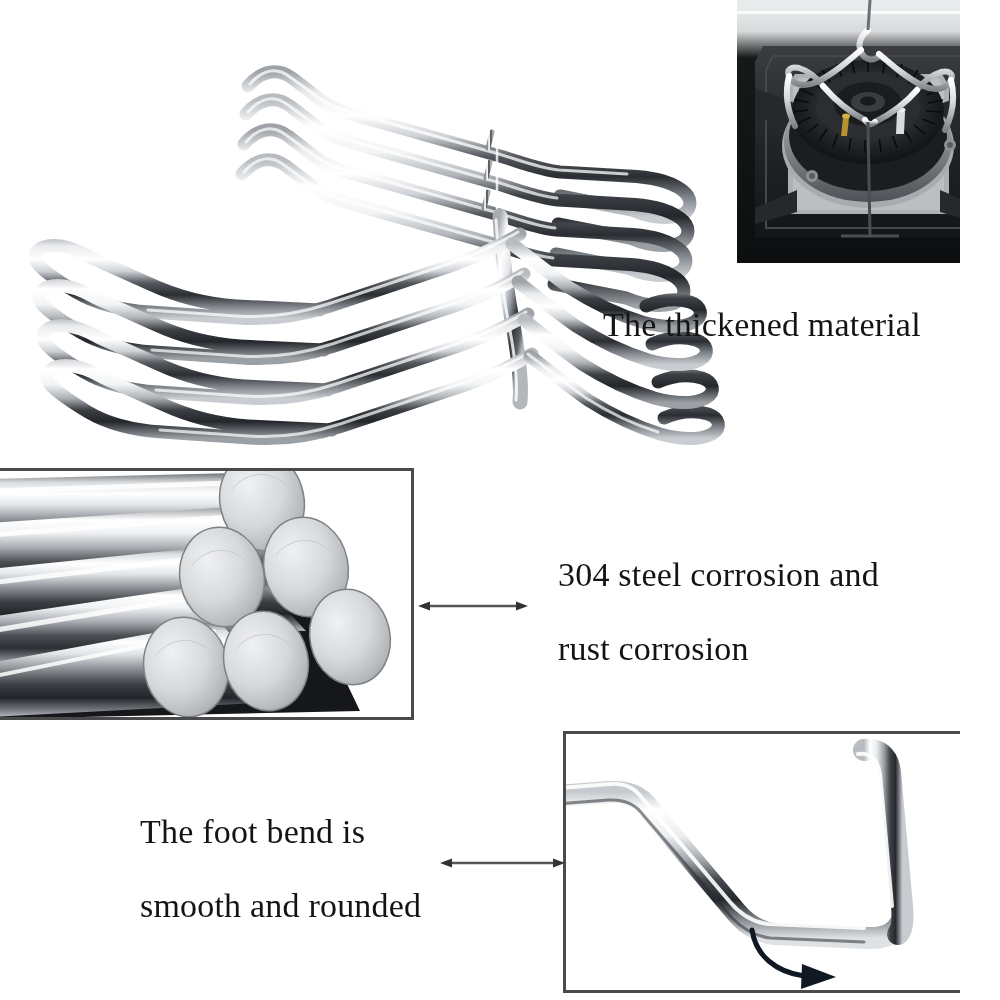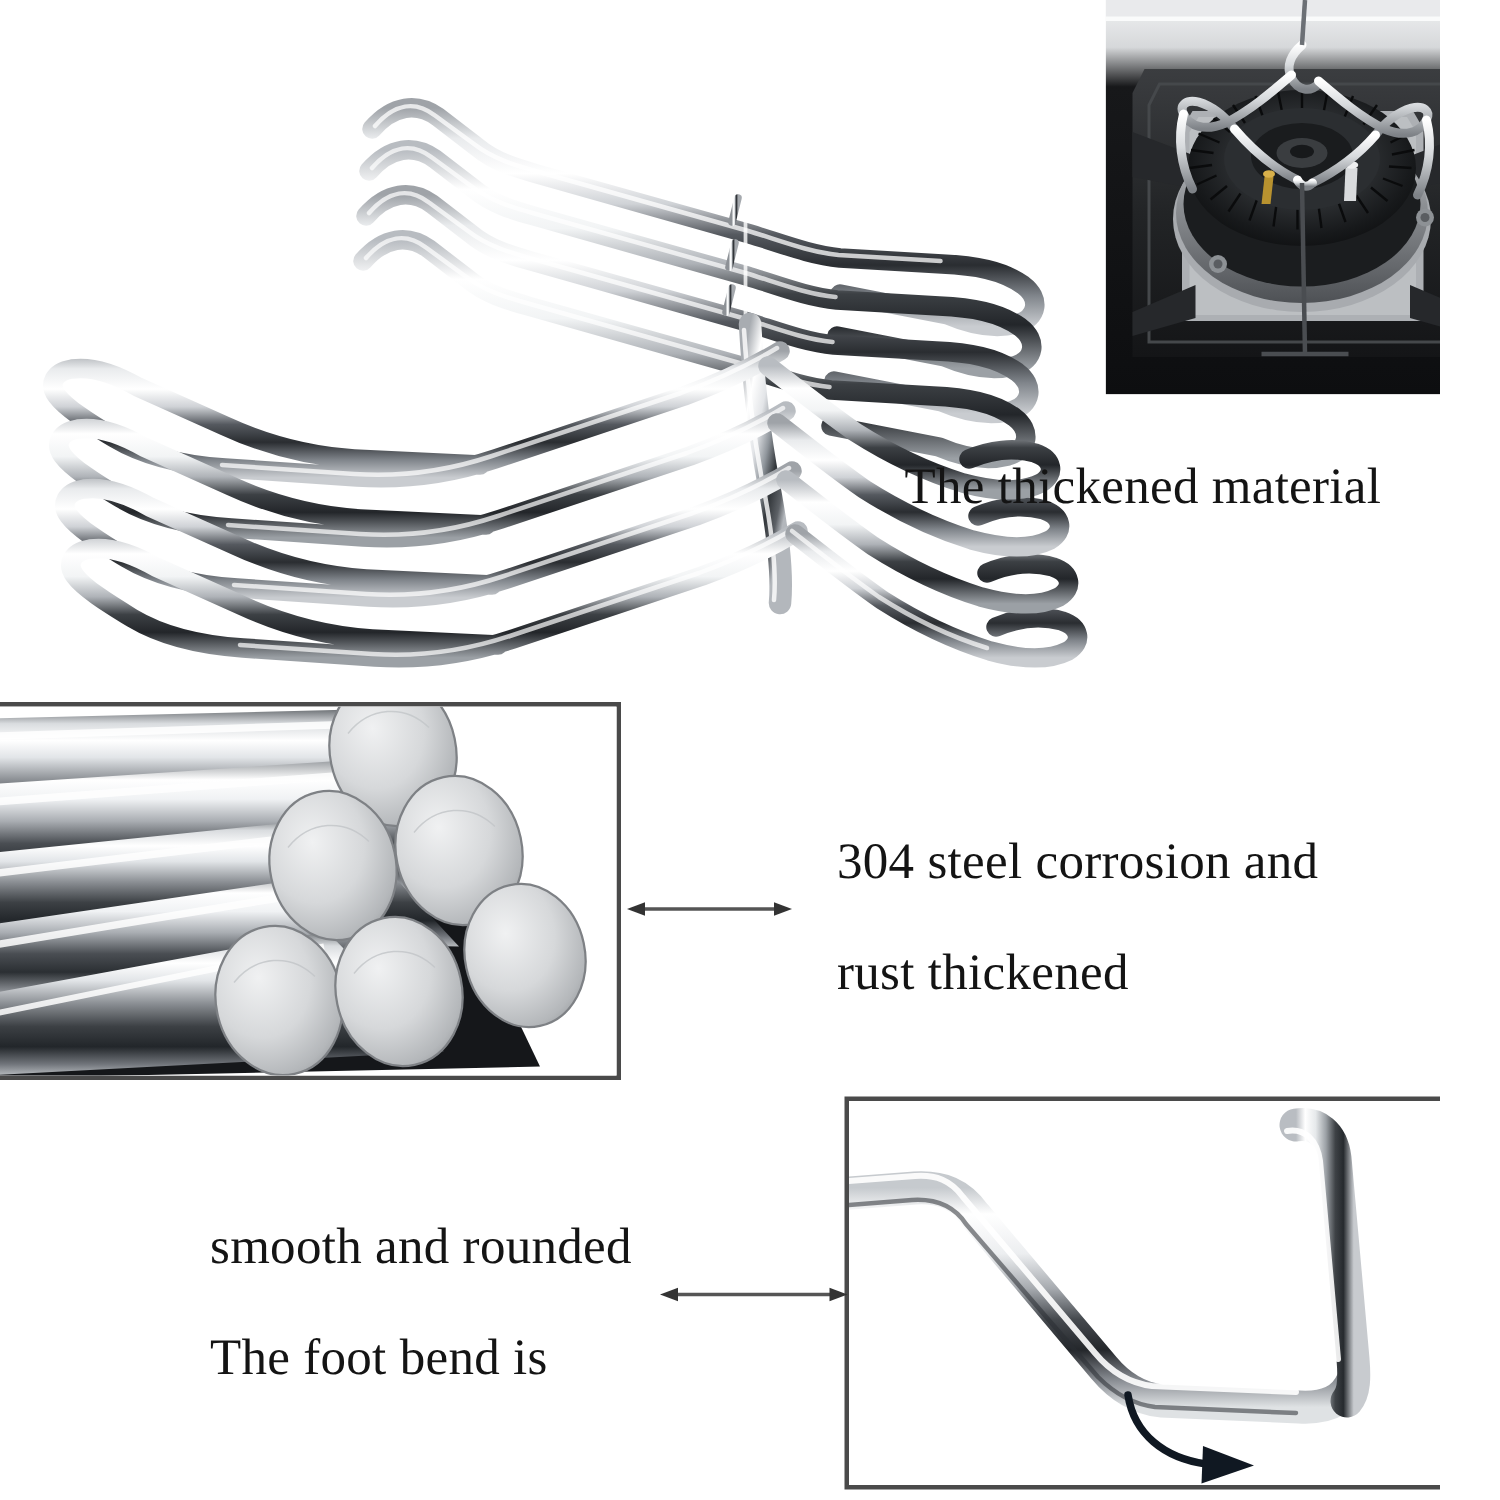--- a/index.html
+++ b/index.html
@@ -461,7 +461,7 @@
   </div>
   <div class="caption" id="caption-steel" style="left:542px; top:538px;margin-left:16px;">
     <span class="line">304 steel corrosion and</span>
-    <span class="line">rust thickened</span>
+    <span class="line">rust corrosion</span>
   </div>
 
   <div class="connector" id="connector-foot" style="left:440px; top:853px; width:125px;">

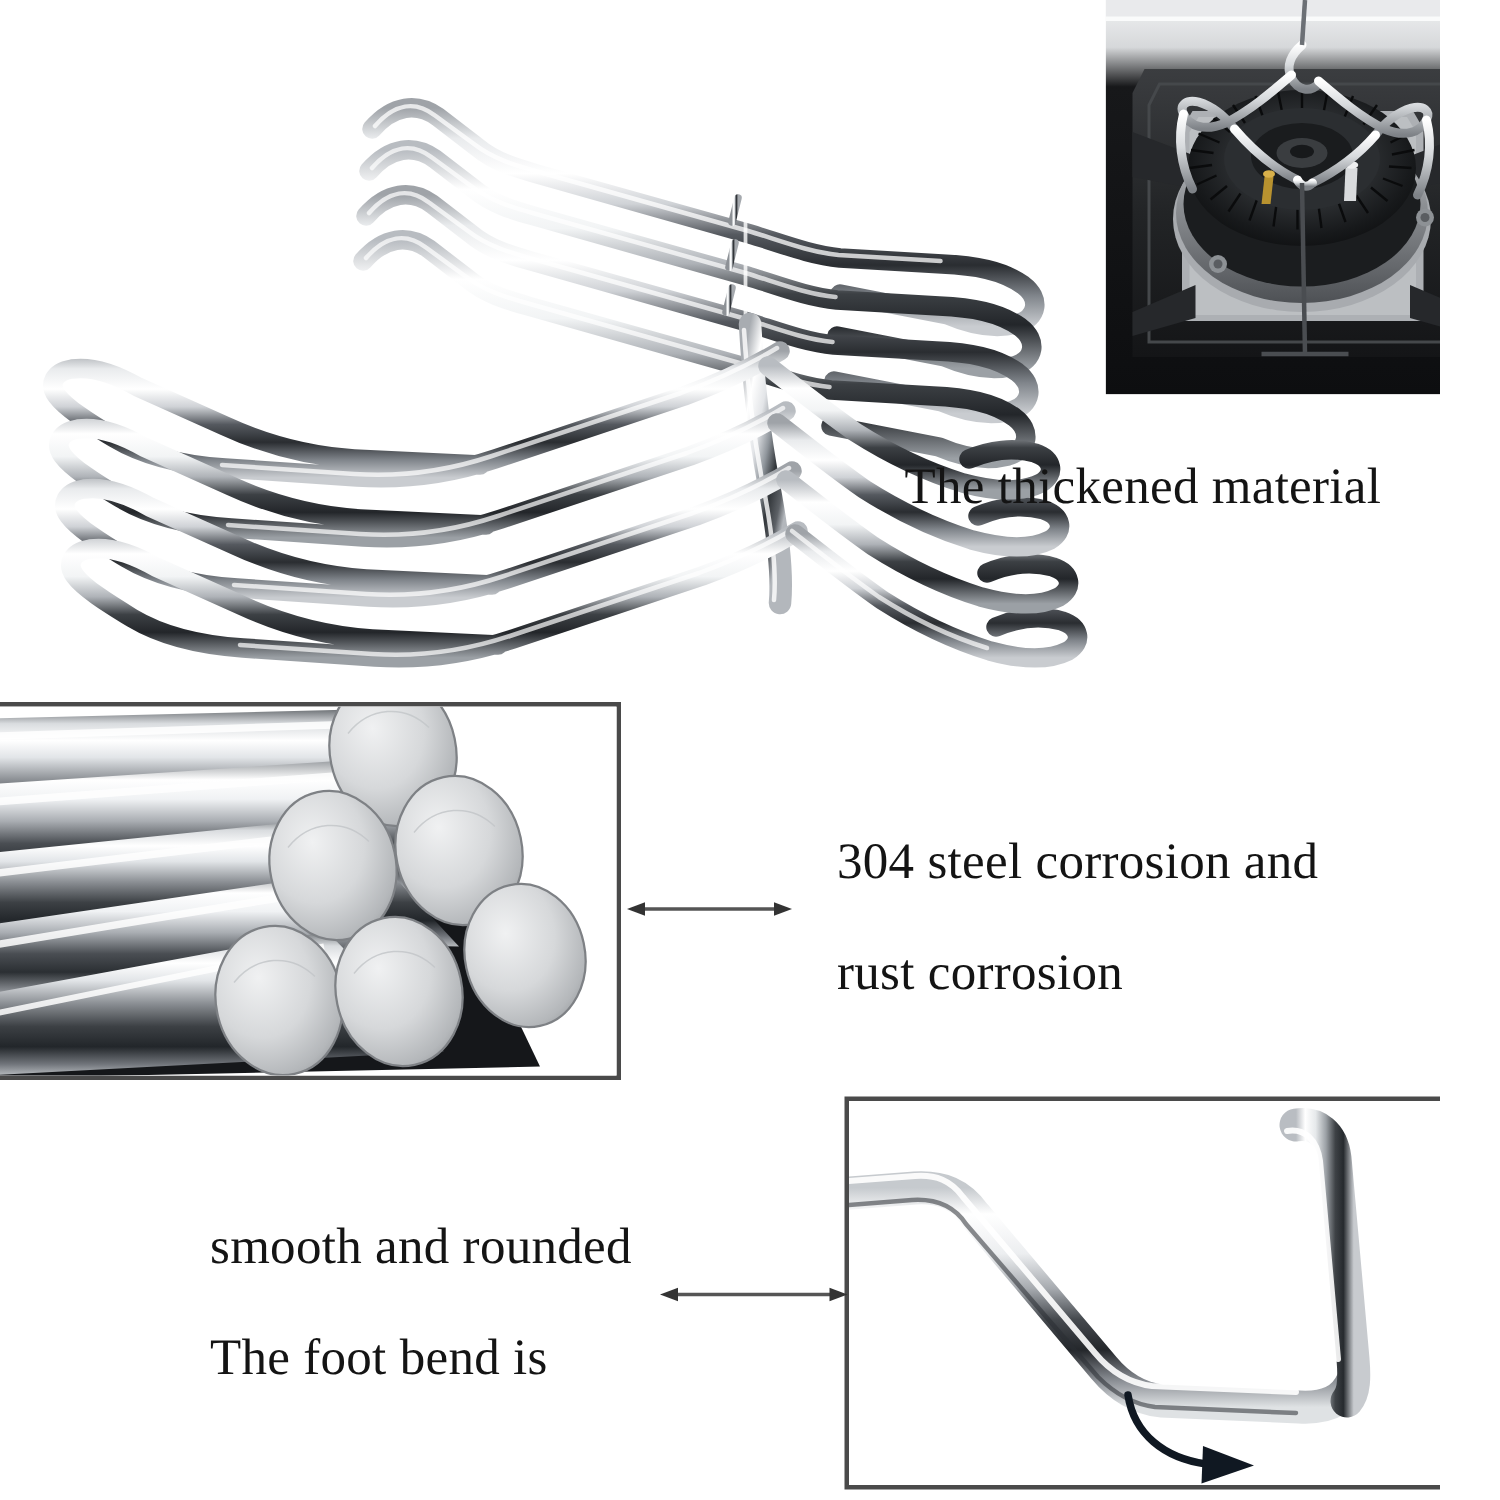--- a/index.html
+++ b/index.html
@@ -472,8 +472,8 @@
     </svg>
   </div>
   <div class="caption" id="caption-foot" style="left:140px; top:795px;">
+    <span class="line">The foot bend is</span>
     <span class="line">smooth and rounded</span>
-    <span class="line">The foot bend is</span>
   </div>
 
 </div>

